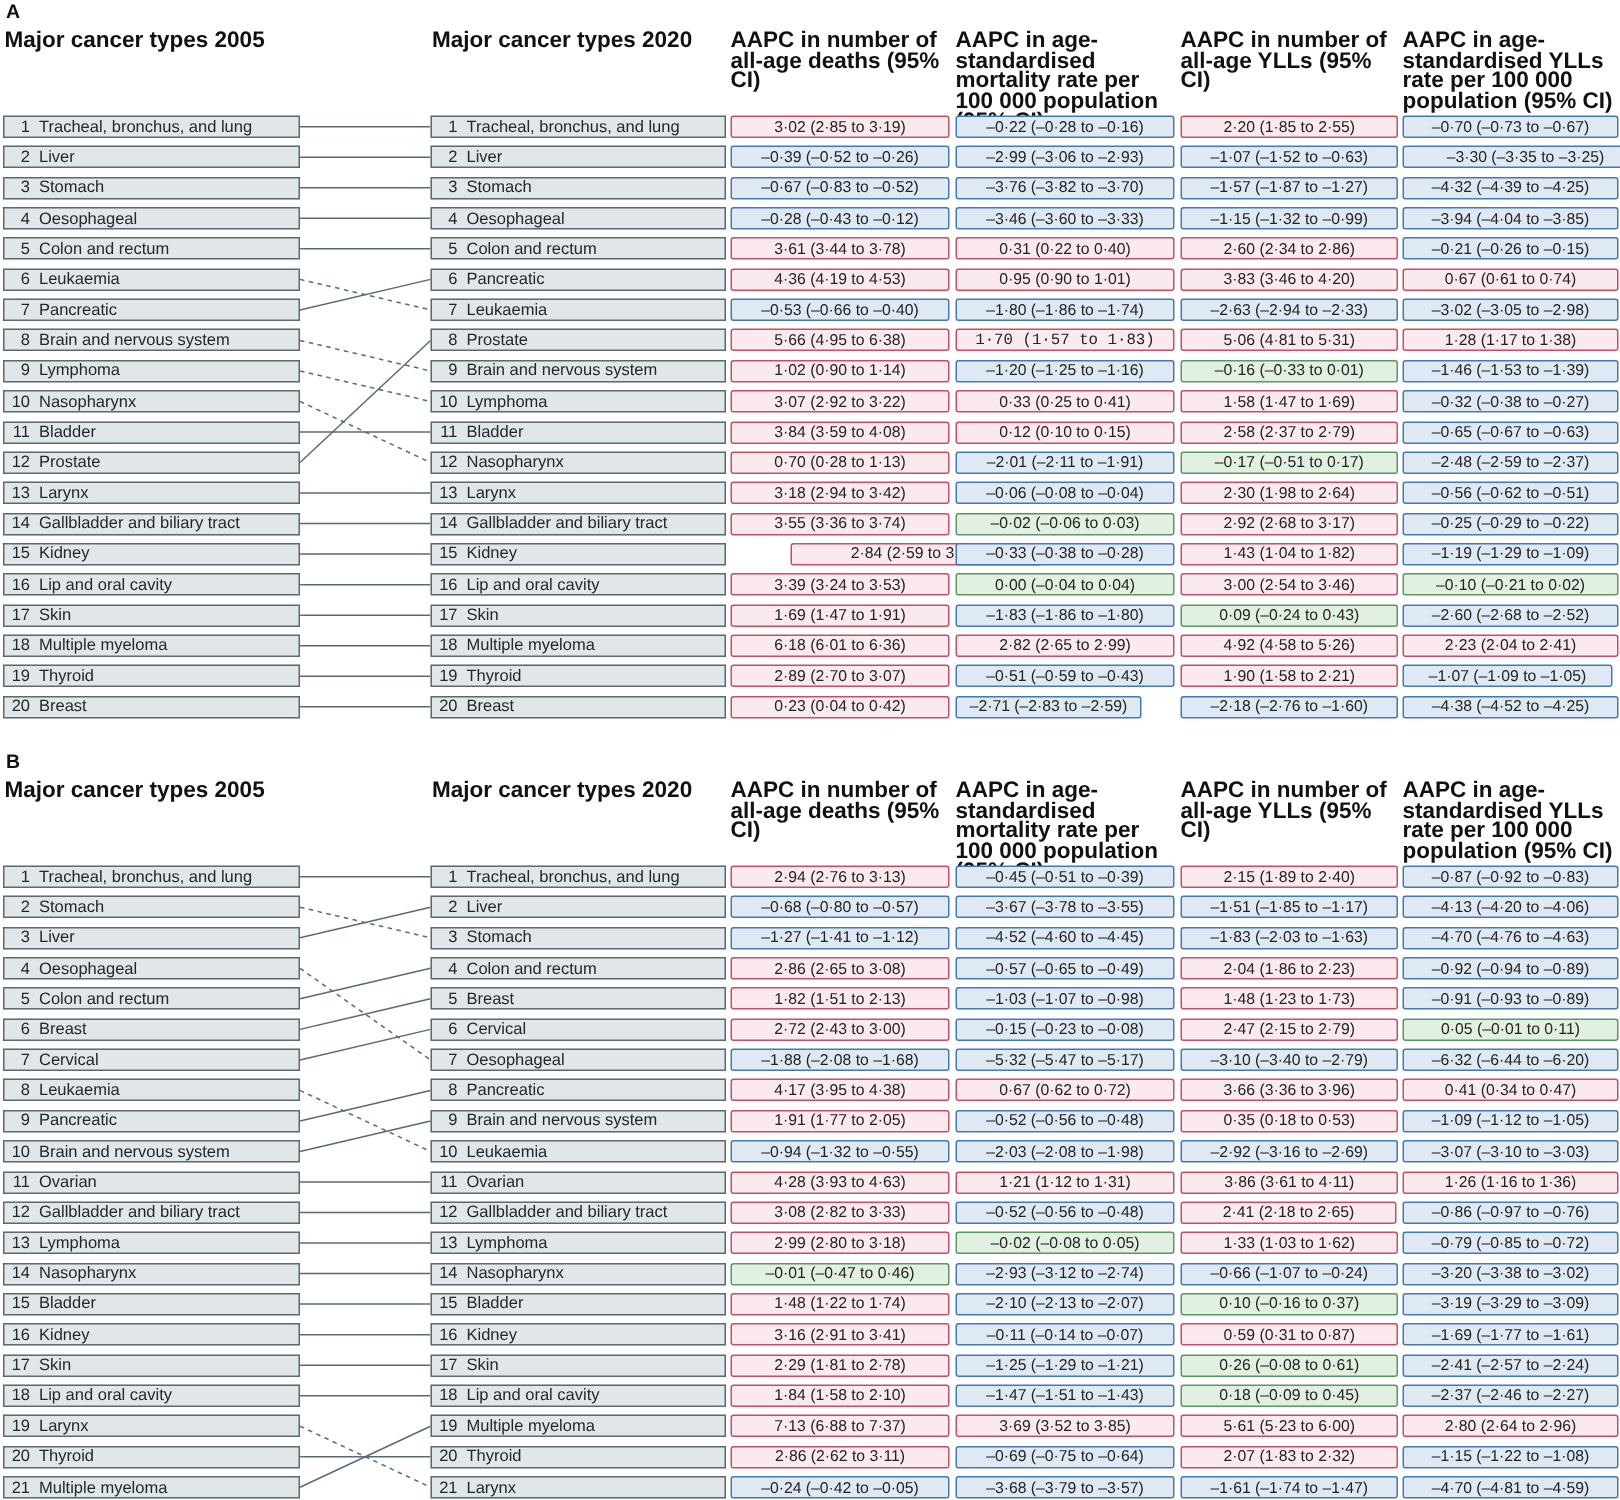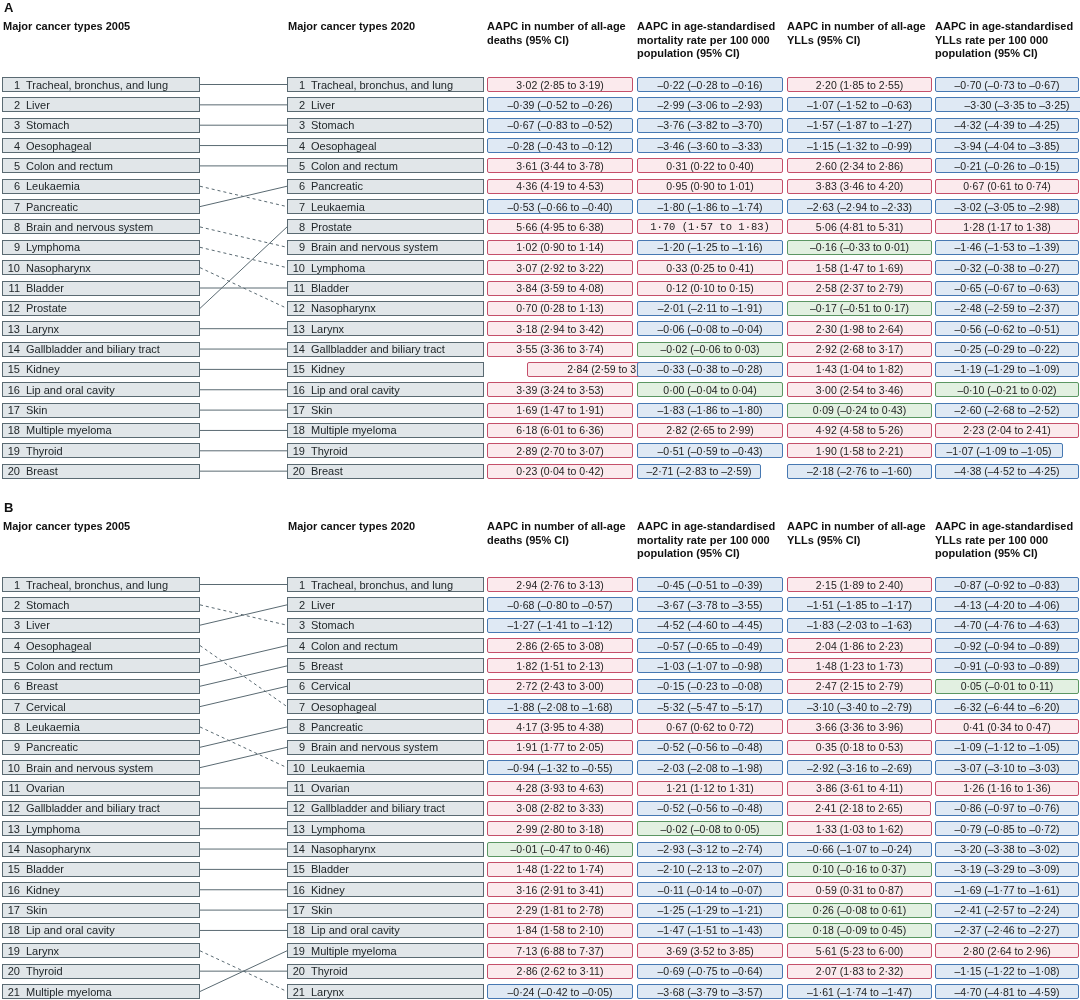--- a/index.html
+++ b/index.html
@@ -6,7 +6,7 @@
   #figure{position:relative;width:1080px;height:1000px;background:#fff;overflow:hidden;}
   .panel{position:absolute;left:0;width:1080px;height:500px;}
   .panel-label{position:absolute;left:4px;top:0;font-size:13px;font-weight:bold;color:#111;}
-  .col-head{position:absolute;top:20px;font-size:11px;font-weight:bold;line-height:13.5px;color:#111;}
+  .col-head{position:absolute;top:20px;font-size:15px;font-weight:bold;line-height:13.5px;color:#111;}
   .h-2005{left:3px;width:200px;}
   .h-2020{left:288px;width:200px;}
   .h-c0{left:487px;width:150px;}

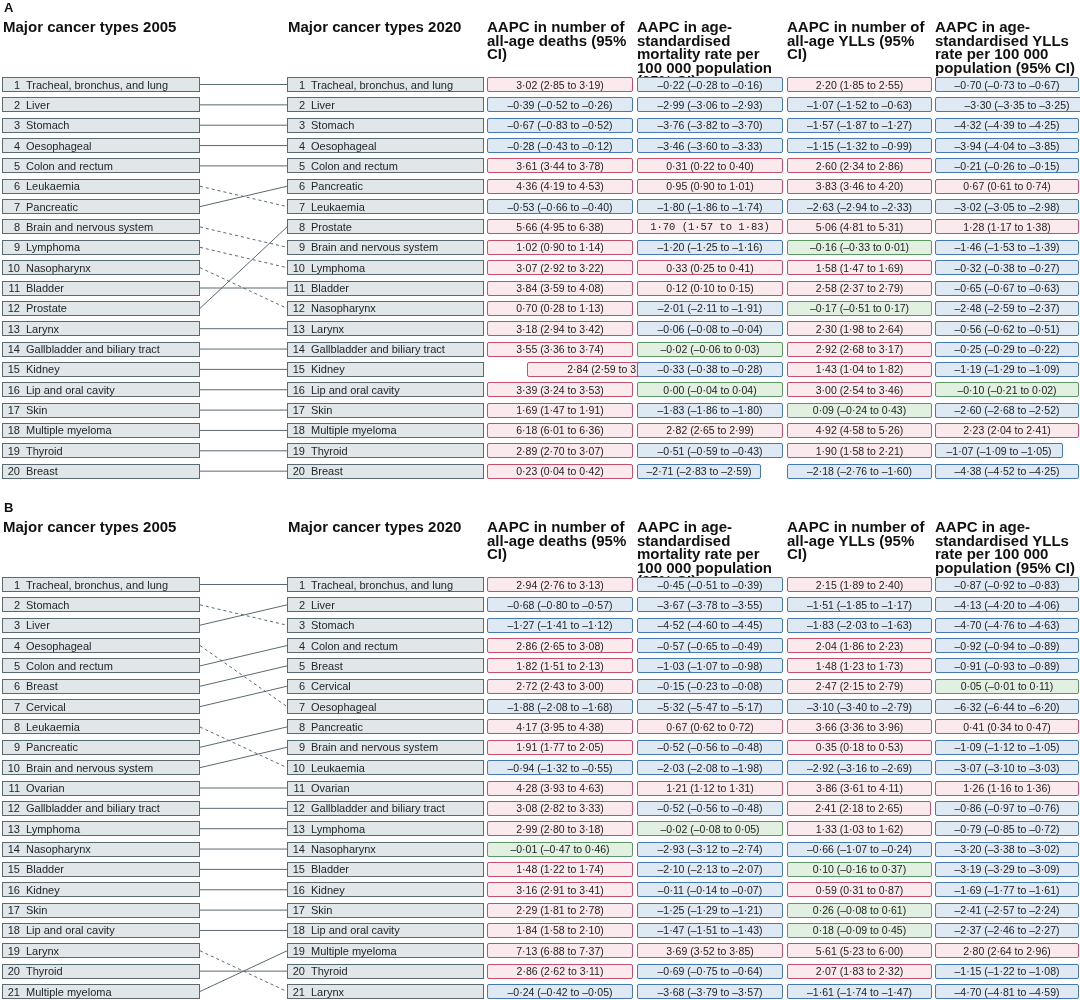--- a/index.html
+++ b/index.html
@@ -292,7 +292,7 @@
       <div class="vbox increase" style="left: 487px; top: 443.3px; width: 146px;">2·89 (2·70 to 3·07)</div>
       <div class="vbox decrease" style="left: 637px; top: 443.3px; width: 146px;">–0·51 (–0·59 to –0·43)</div>
       <div class="vbox increase" style="left: 787px; top: 443.3px; width: 145px;">1·90 (1·58 to 2·21)</div>
-      <div class="vbox decrease" style="left: 935px; top: 443.3px; width: 128px;">–1·07 (–1·09 to –1·05)</div>
+      <div class="vbox decrease" style="left: 935px; top: 443.3px; width: 140px;">–1·07 (–1·09 to –1·05)</div>
       <div class="cbox" style="left: 287px; top: 463.65px; width: 197px;">
         <span class="rk">20</span>
         <span>Breast</span>

